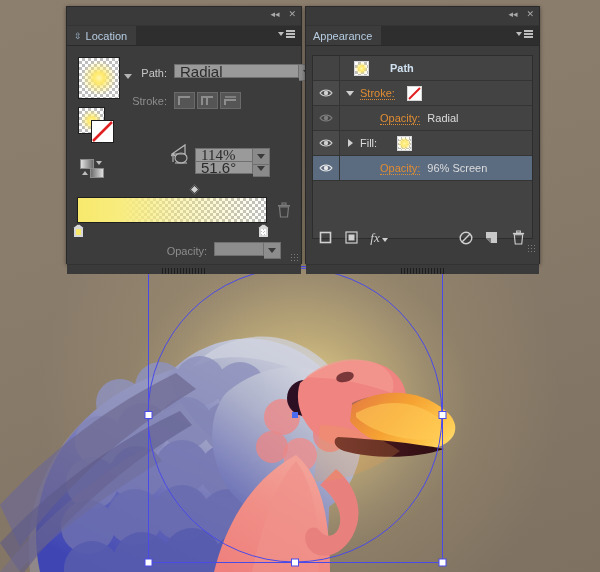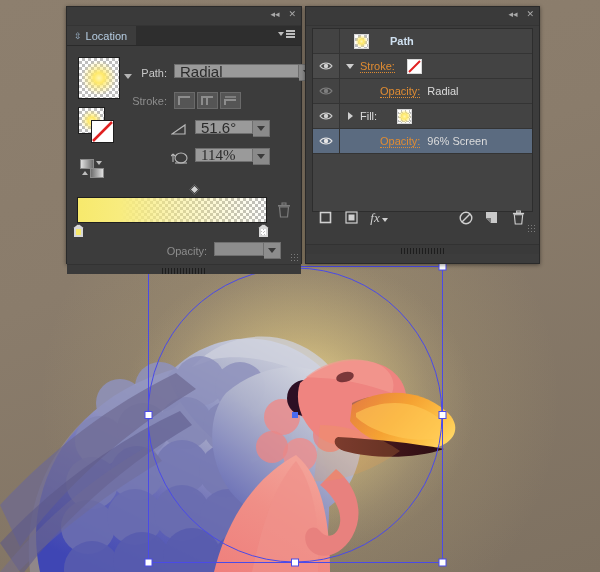--- a/index.html
+++ b/index.html
@@ -421,6 +421,19 @@
     </div>
   </div>
 
+  <div class="tabstrip">
+    <div class="tab">
+      <span>Appearance</span>
+    </div>
+    <div class="menu-ico">
+      <span class="tri"></span>
+        <span class="bars">
+          <i></i>
+          <i></i>
+          <i></i>
+        </span>
+    </div>
+  </div>
 
   <div class="panel-body" style="height:218px;position:relative;">
 

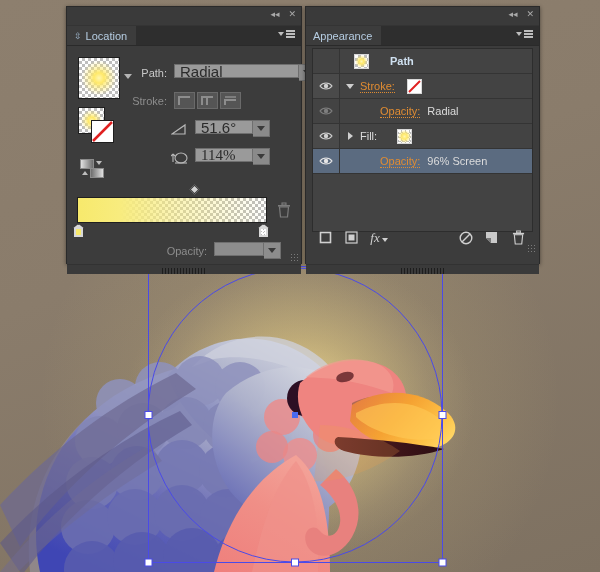--- a/index.html
+++ b/index.html
@@ -82,7 +82,7 @@
 
   
   #appearance-panel{left:305px;top:6px;width:233px;height:256px;}
-  .ap-list{position:absolute;left:6px;top:2px;width:219px;border:1px solid #2d2d2d;background:#434343;}
+  .ap-list{position:absolute;left:6px;top:9px;width:219px;border:1px solid #2d2d2d;background:#434343;}
   .ap-row{display:flex;align-items:center;height:24px;border-bottom:1px solid #343434;position:relative;}
   .ap-row.sel{background:#5b6b80;}
   .ap-eye{width:26px;height:100%;display:flex;align-items:center;justify-content:center;

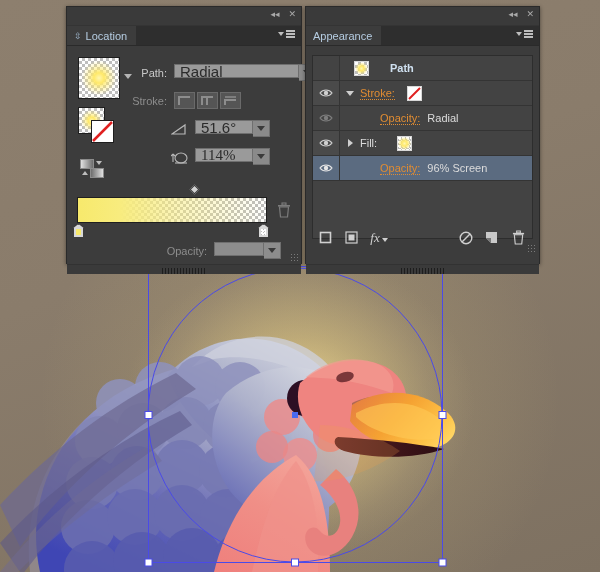--- a/index.html
+++ b/index.html
@@ -350,7 +350,7 @@
       <svg width="16" height="14" style="margin-right:8px;">
         <path d="M1 12 L14 12 L14 3 Z" fill="none" stroke="#b8b8b8" stroke-width="1.2"></path>
       </svg>
-      <div style="display:flex;">
+      <div style="display:flex;margin-top:40px;">
         <div class="field" style="width:58px;">
           <span>51.6°</span>
         </div>

